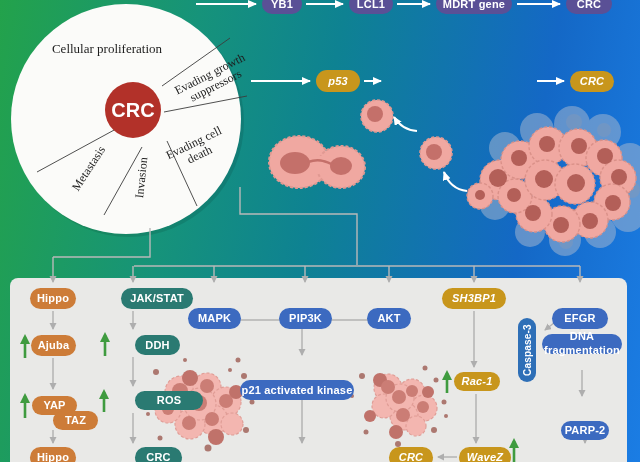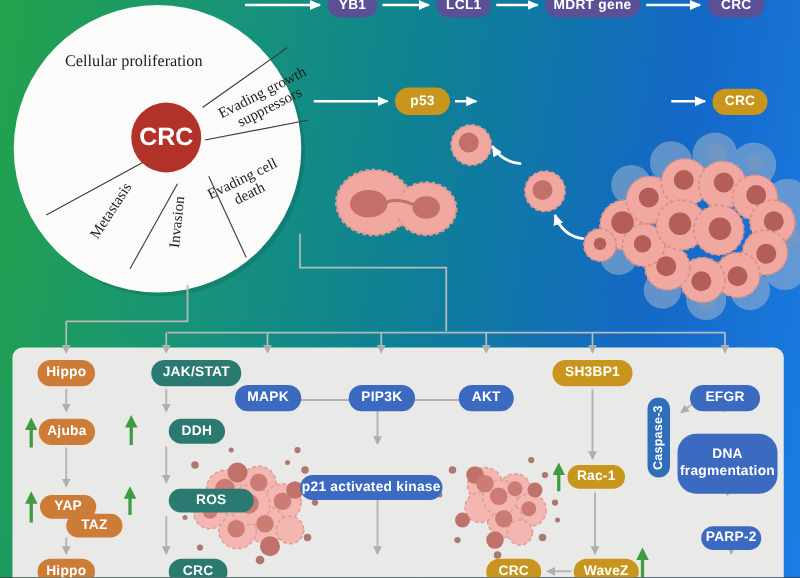--- a/index.html
+++ b/index.html
@@ -12,7 +12,7 @@
     font:700 11px/1.1 "Liberation Sans",sans-serif;display:flex;align-items:center;justify-content:center;
     text-align:center;letter-spacing:.2px;}
   .purple{background:#5a5096;}
-  .gold{background:#c8961c;}
+  .gold{background:#c8961c;font-style:italic;}
   .orange{background:#cd7c38;}
   .teal{background:#2a7a72;margin-left:24px;}
   .blue{background:#3c6ac0;margin-top:20px;}

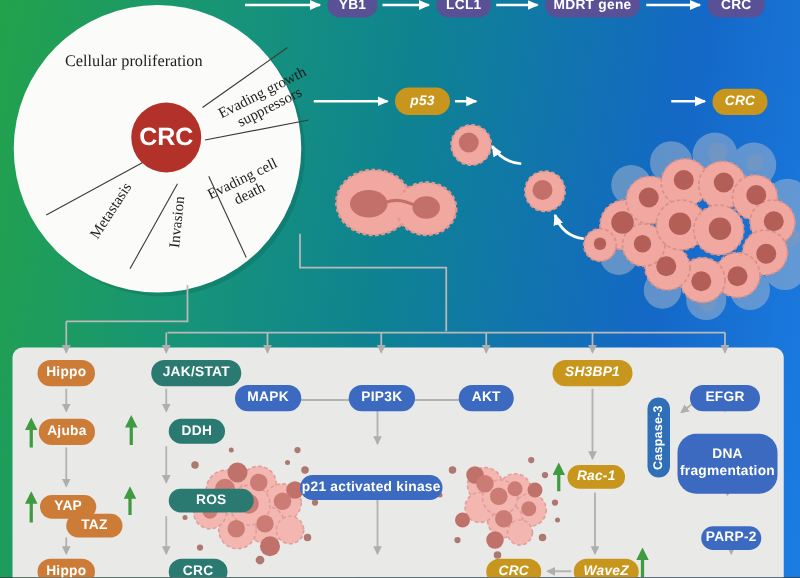--- a/index.html
+++ b/index.html
@@ -287,7 +287,7 @@
   <div class="pill orange" style="left:31px;top:335px;width:45px;height:21px">Ajuba</div>
   <div class="pill teal" style="left:111px;top:335px;width:45px;height:20px">DDH</div>
   <div class="pill dkblue vertpill" style="left:518px;top:318px;width:18px;height:64px">Caspase-3</div>
-  <div class="pill blue multiline" style="left:542px;top:327px;width:80px;height:48px">DNA fragmentation</div>
+  <div class="pill blue multiline" style="left:542px;top:314px;width:80px;height:20px">DNA fragmentation</div>
 
   <div class="pill orange" style="left:32px;top:396px;width:45px;height:19px">YAP</div>
   <div class="pill orange" style="left:53px;top:411px;width:45px;height:19px">TAZ</div>

